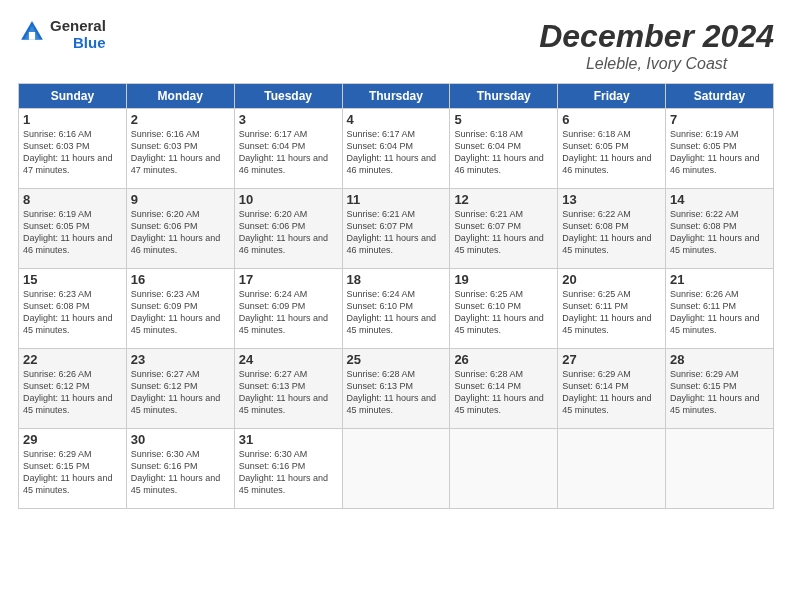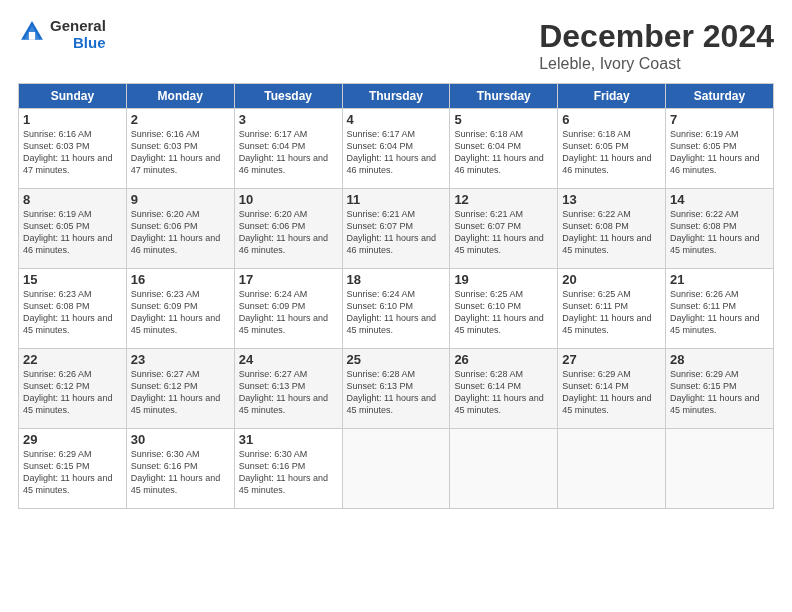--- a/index.html
+++ b/index.html
@@ -48,7 +48,8 @@
       height: 28px;
     }
     .title-block {
-      text-align: left;
+      text-align: center;
+      font-style: italic;
     }
     .main-title {
       font-size: 32px;

